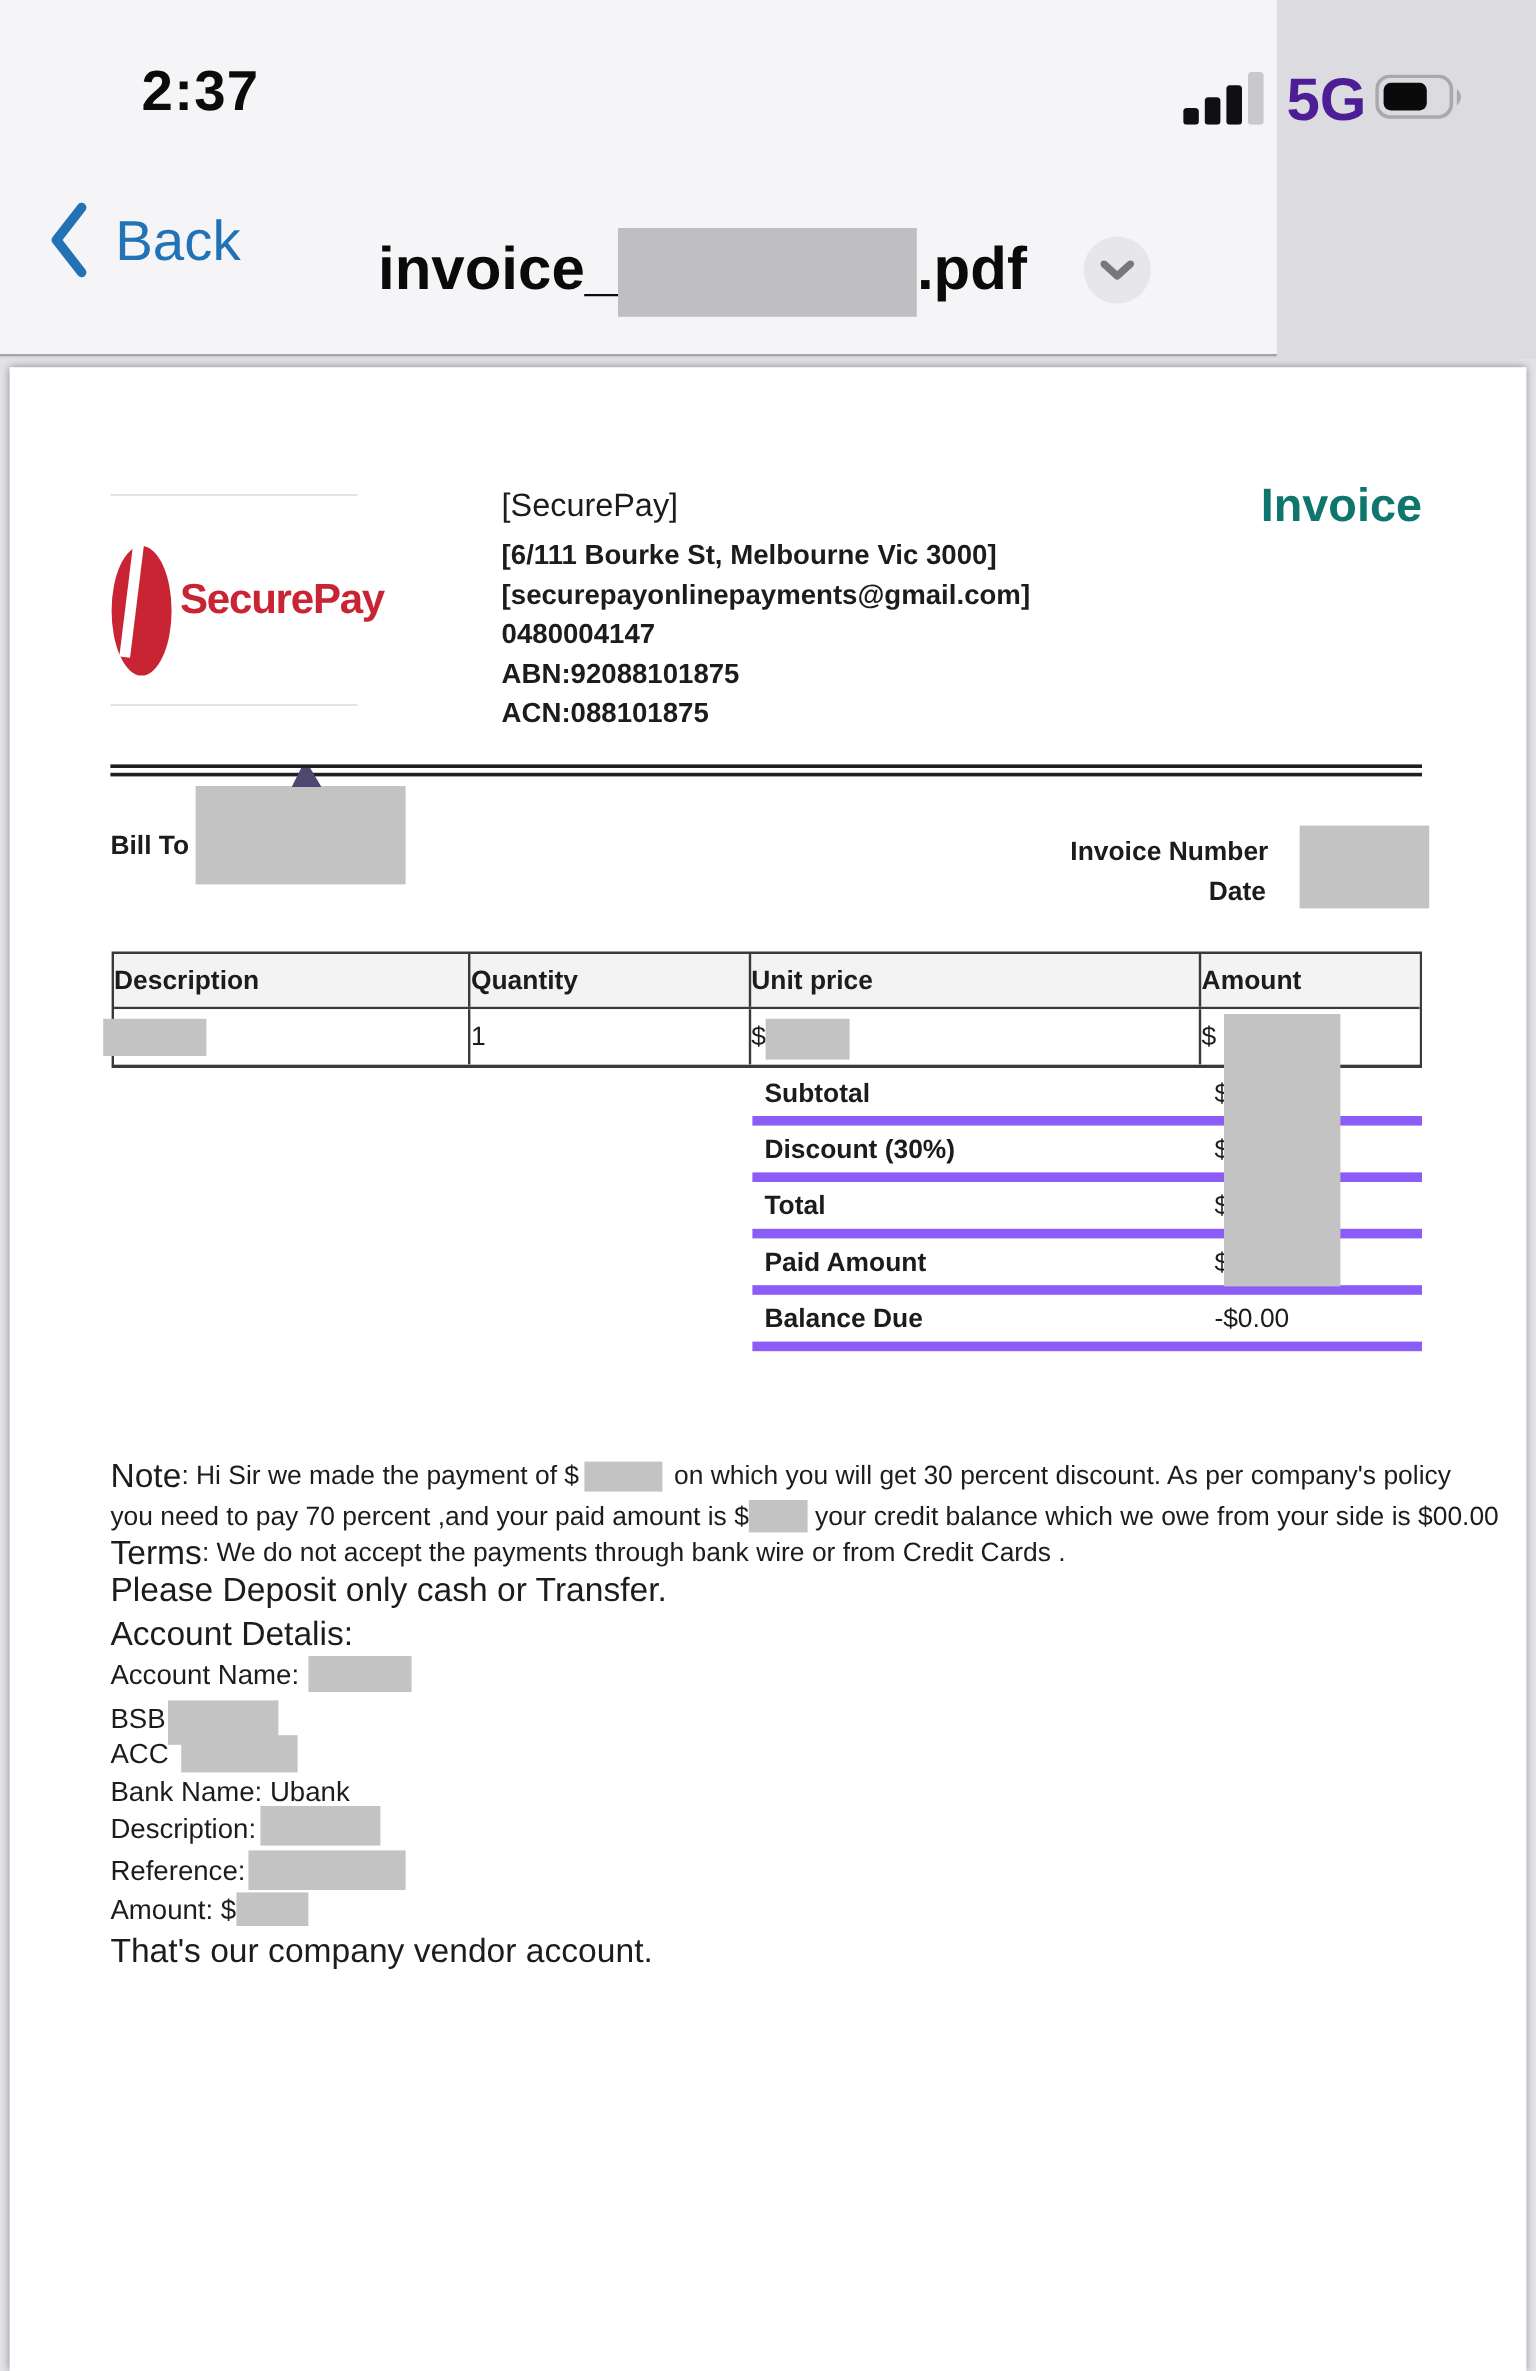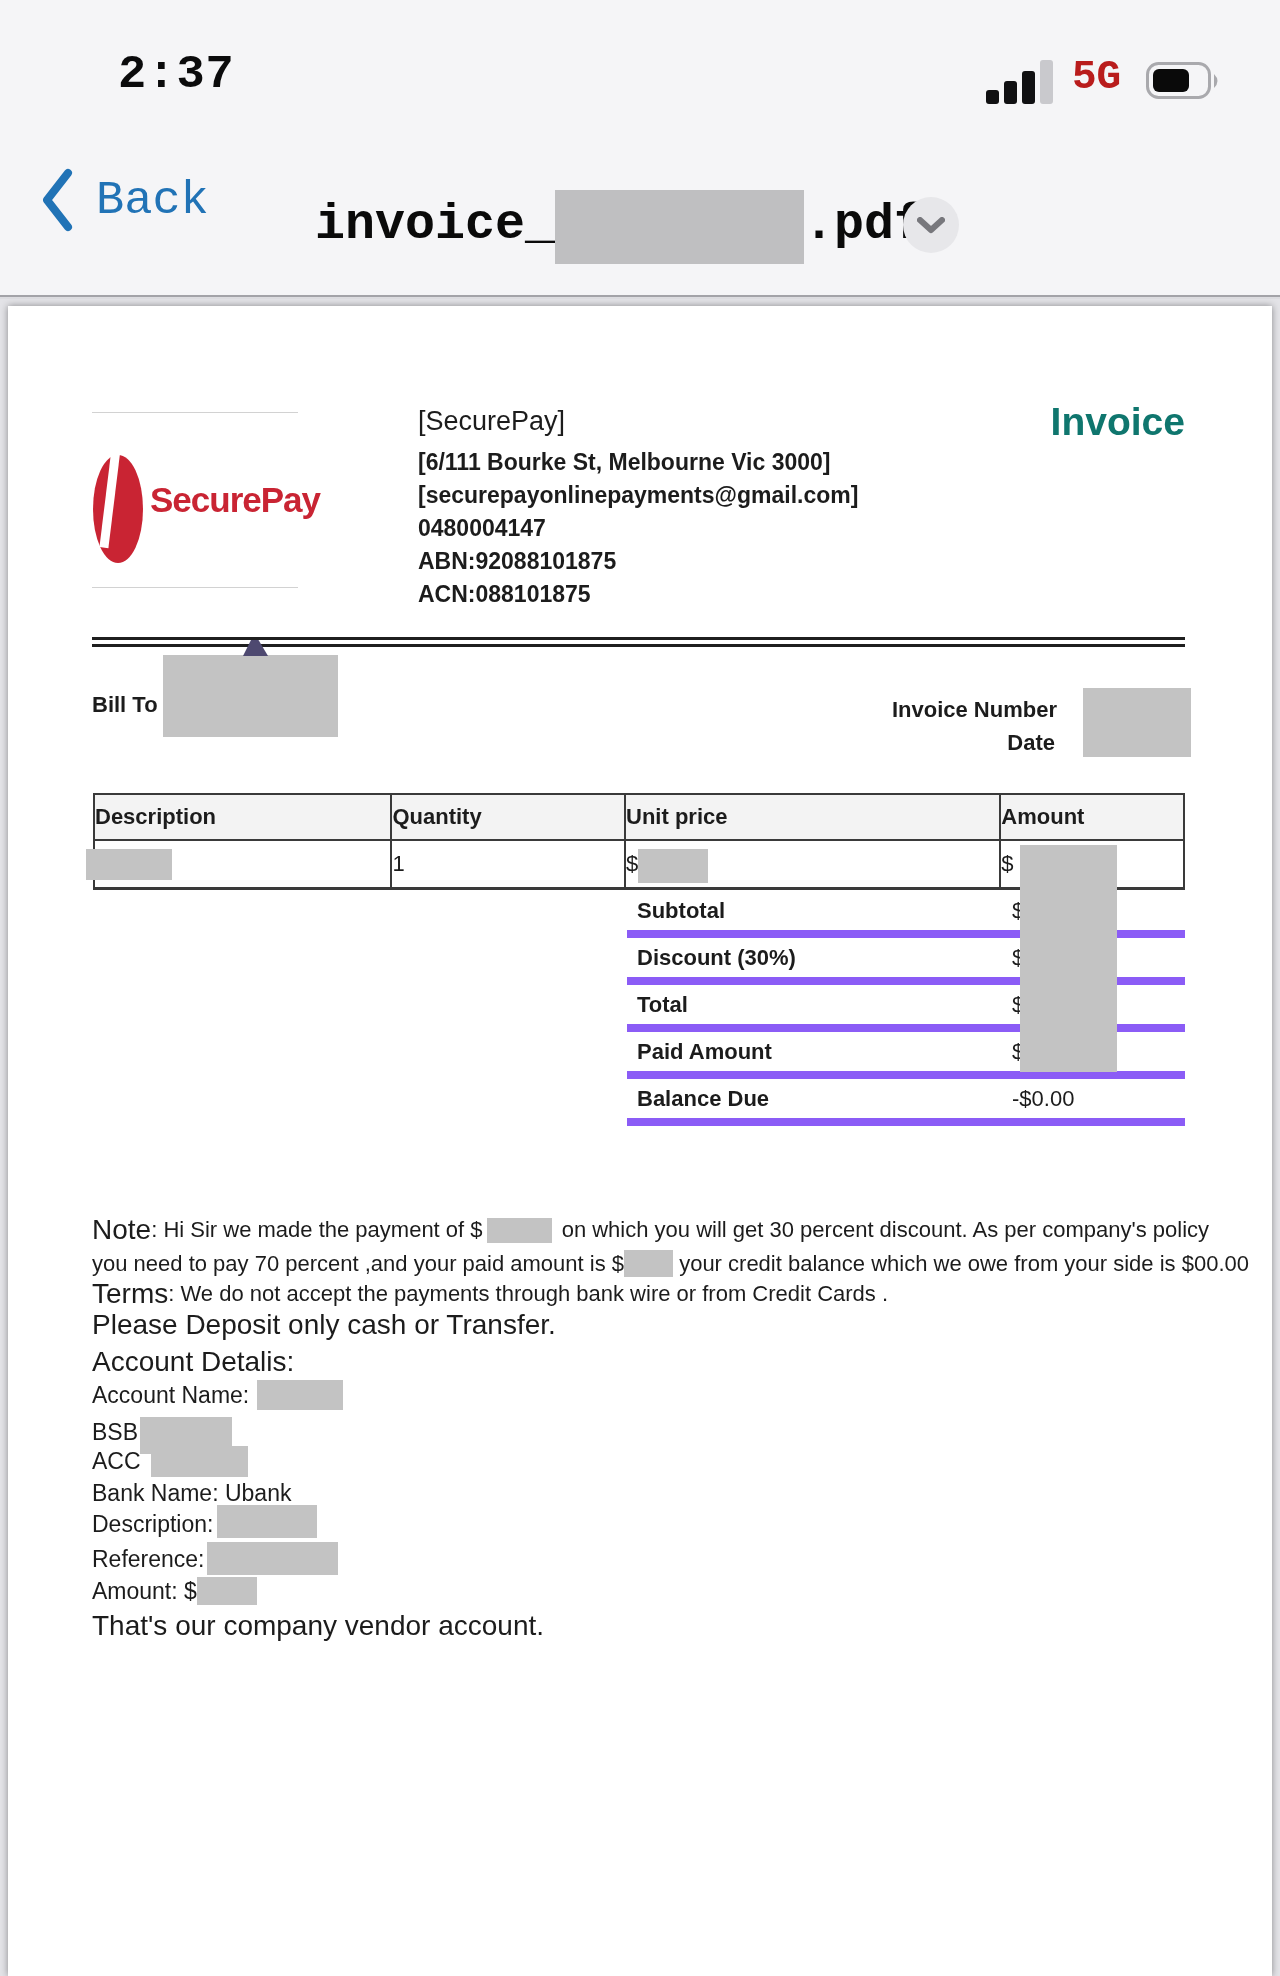--- a/index.html
+++ b/index.html
@@ -8,8 +8,8 @@
   .screen { position:relative; width:1280px; height:1976px; overflow:hidden; background:#dcdce0; }
 
   
-  .topbar { position:absolute; left:0; top:0; width:1280px; height:297px;
-            background:#f5f5f7; border-bottom:2px solid #a3a3a8; z-index:10;font-family:Liberation Mono, monospace; }
+  .topbar { position:absolute; left:0; top:0; width:1064px; height:297px;
+            background:#f5f5f7; border-bottom:2px solid #a3a3a8; z-index:10; }
   .time { position:absolute; left:118px; top:48px; font-size:47px; font-weight:700; color:#0b0b0c; letter-spacing:1px; }
   .signal { position:absolute; left:986px; top:60px; }
   .net { position:absolute; left:1072px; top:54px; font-size:41px; font-weight:600; color:#b91c1c; }

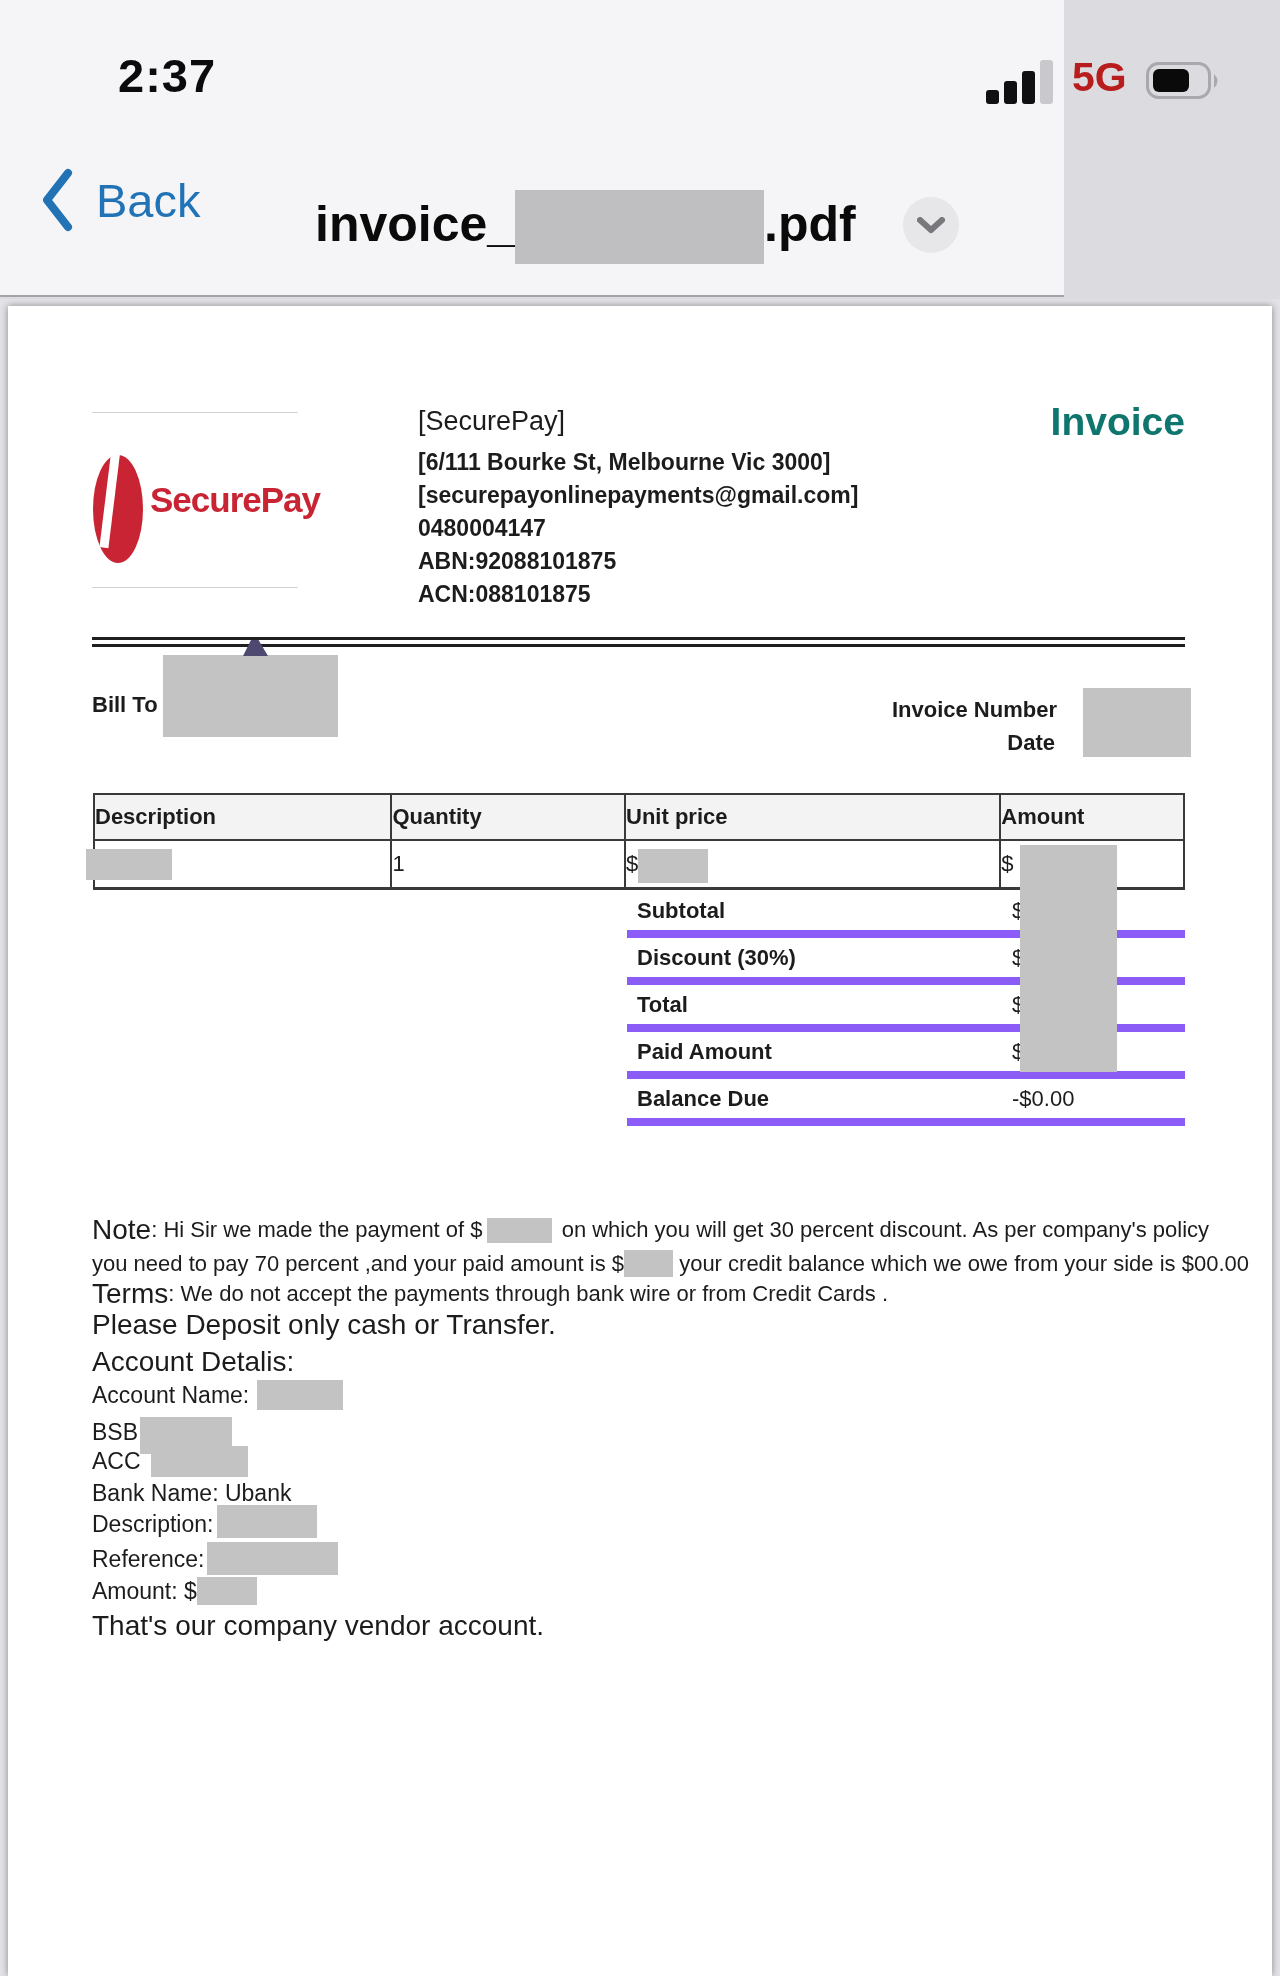--- a/index.html
+++ b/index.html
@@ -12,7 +12,7 @@
             background:#f5f5f7; border-bottom:2px solid #a3a3a8; z-index:10; }
   .time { position:absolute; left:118px; top:48px; font-size:47px; font-weight:700; color:#0b0b0c; letter-spacing:1px; }
   .signal { position:absolute; left:986px; top:60px; }
-  .net { position:absolute; left:1072px; top:54px; font-size:41px; font-weight:600; color:#b91c1c; }
+  .net { position:absolute; left:1072px; top:54px; font-size:50px; font-weight:600; color:#4c1d95; }
   .battery { position:absolute; left:1146px; top:62px; }
 
   .back-btn { position:absolute; left:40px; top:168px; display:flex; align-items:center; gap:22px; cursor:pointer; }

